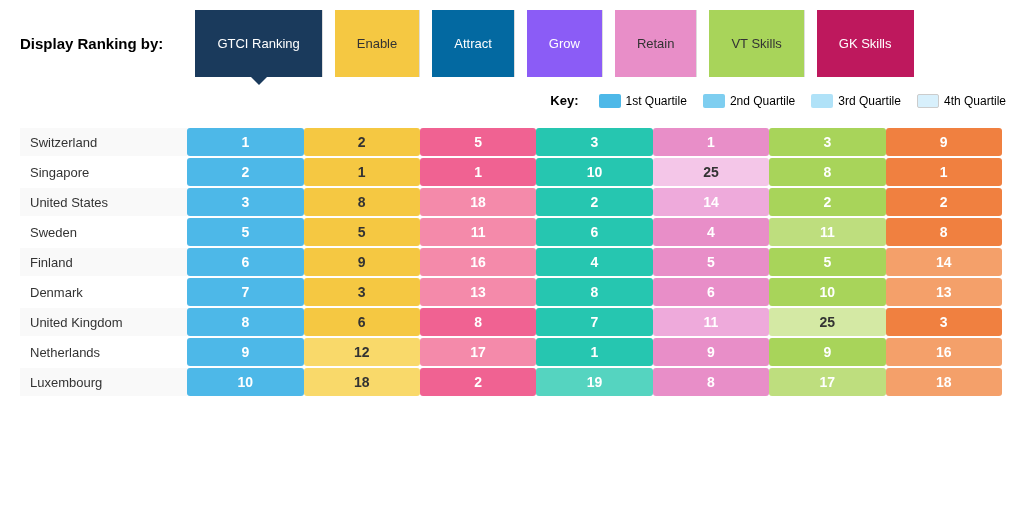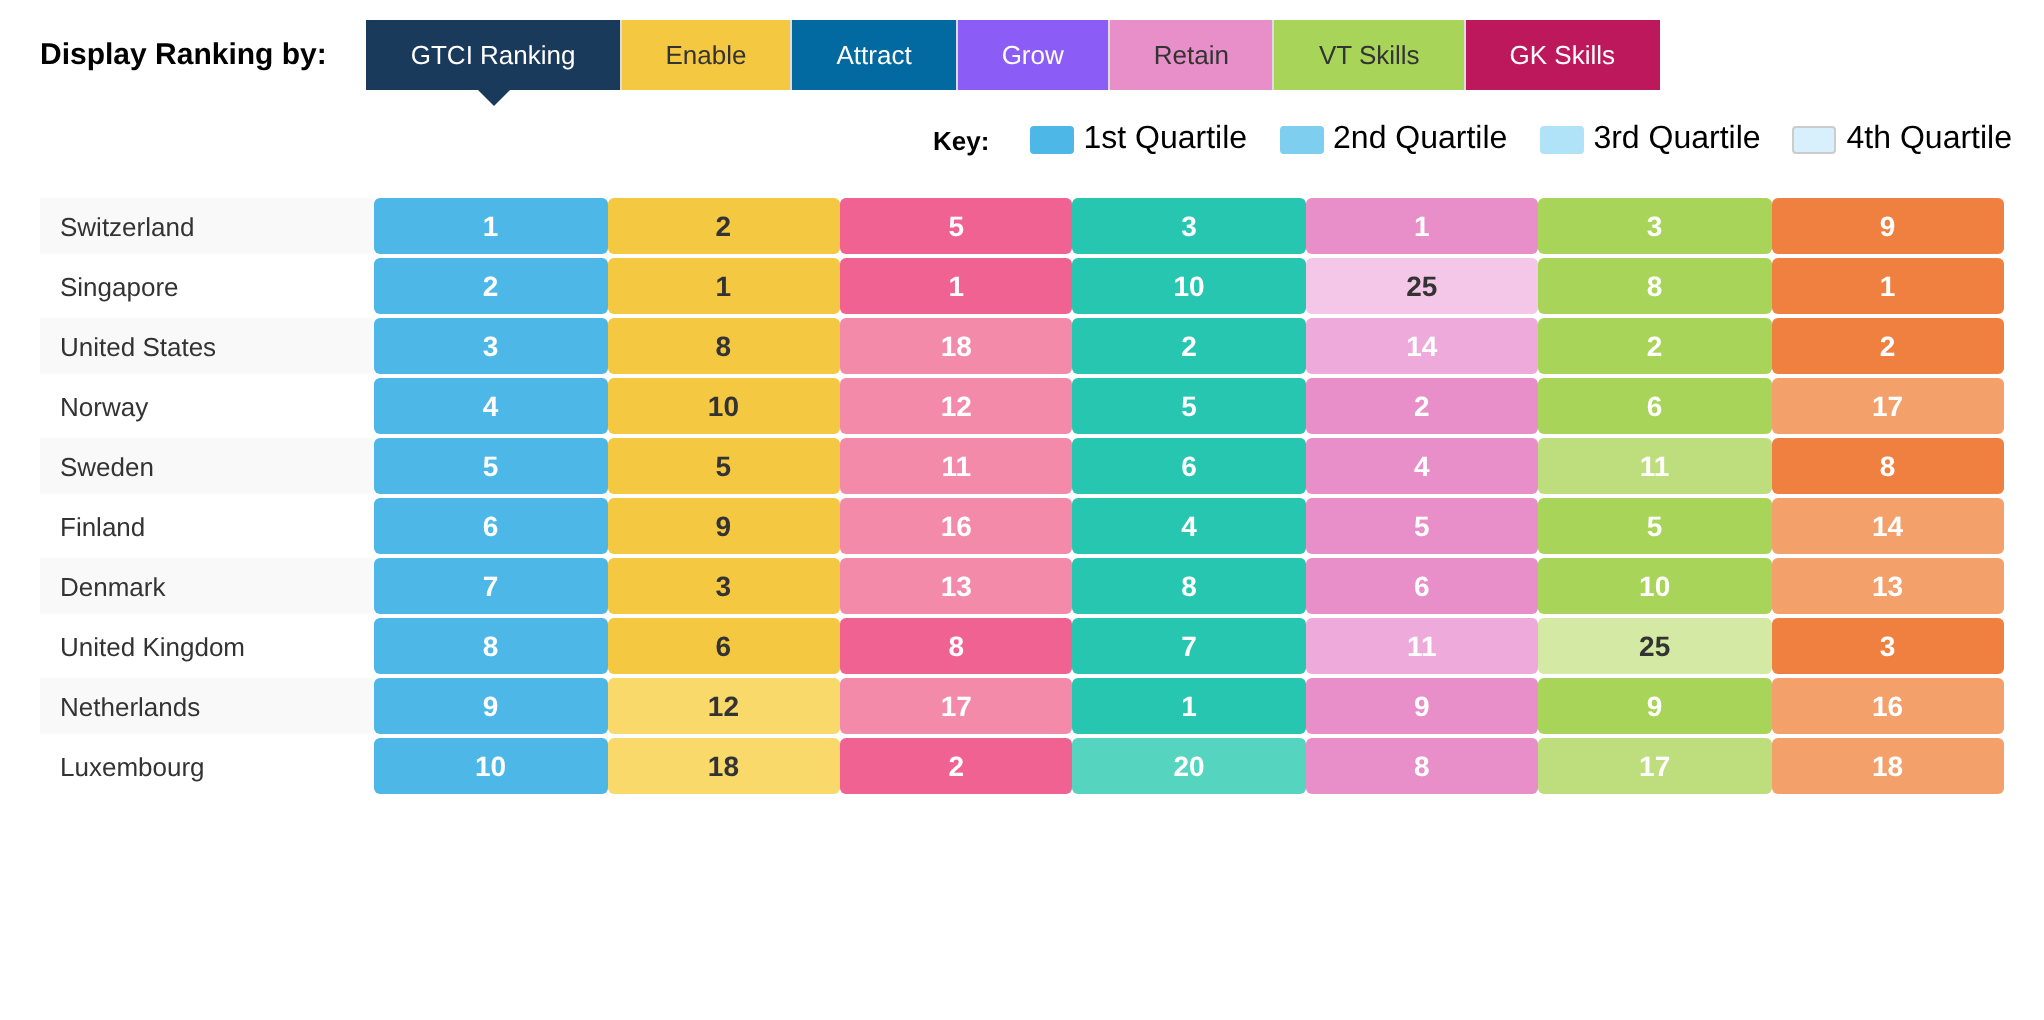--- a/index.html
+++ b/index.html
@@ -33,7 +33,7 @@
     }
 
     .ranking-btn {
-      padding: 10px 22px;
+      padding: 26px 22px;
       border: none;
       cursor: pointer;
       font-size: 13px;
@@ -41,6 +41,7 @@
       background: #f0f0f0;
       color: #333;
       border-right: 1px solid #ddd;
+      margin-left: 12px;
     }
 
     .ranking-btn:last-child {

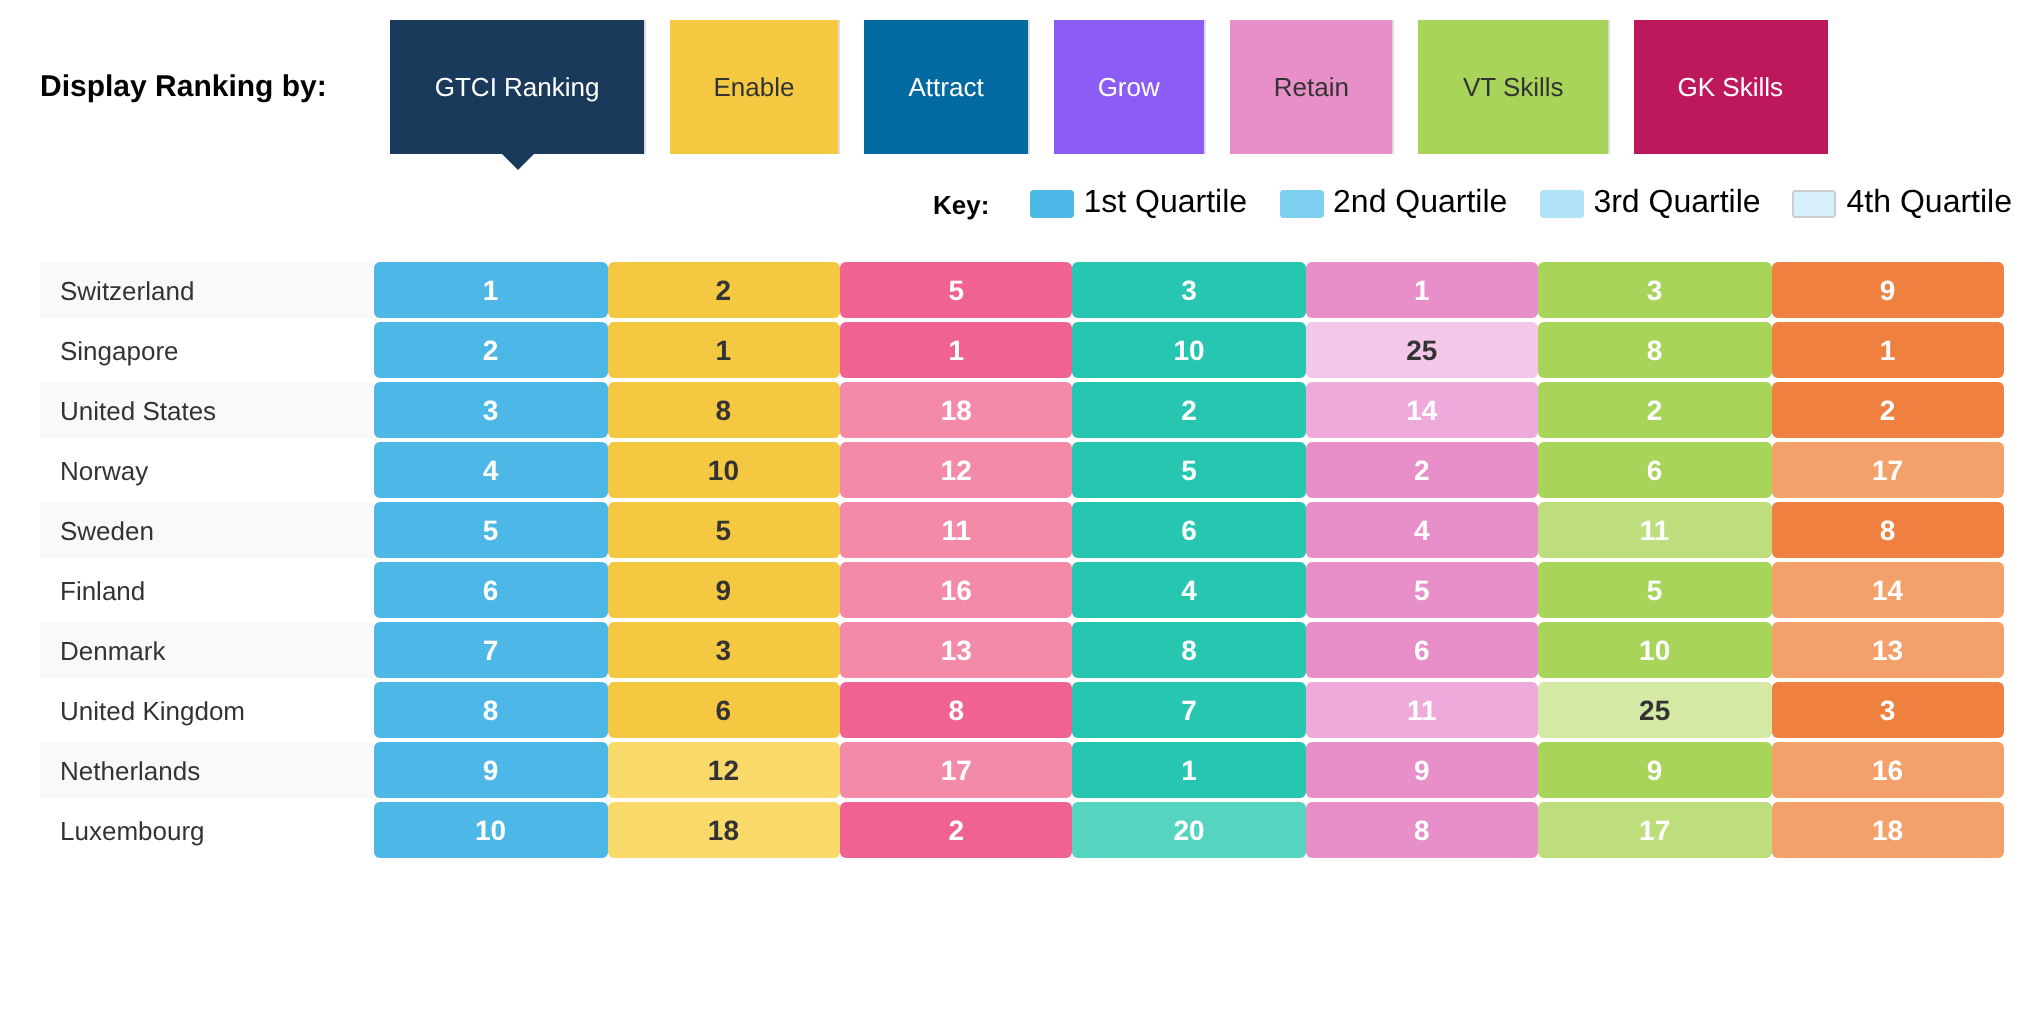--- a/index.html
+++ b/index.html
@@ -89,7 +89,7 @@
       display: flex;
       align-items: center;
       gap: 5px;
-      font-size: 16px;
+      font-size: 12px;
     }
 
     .key-swatch {

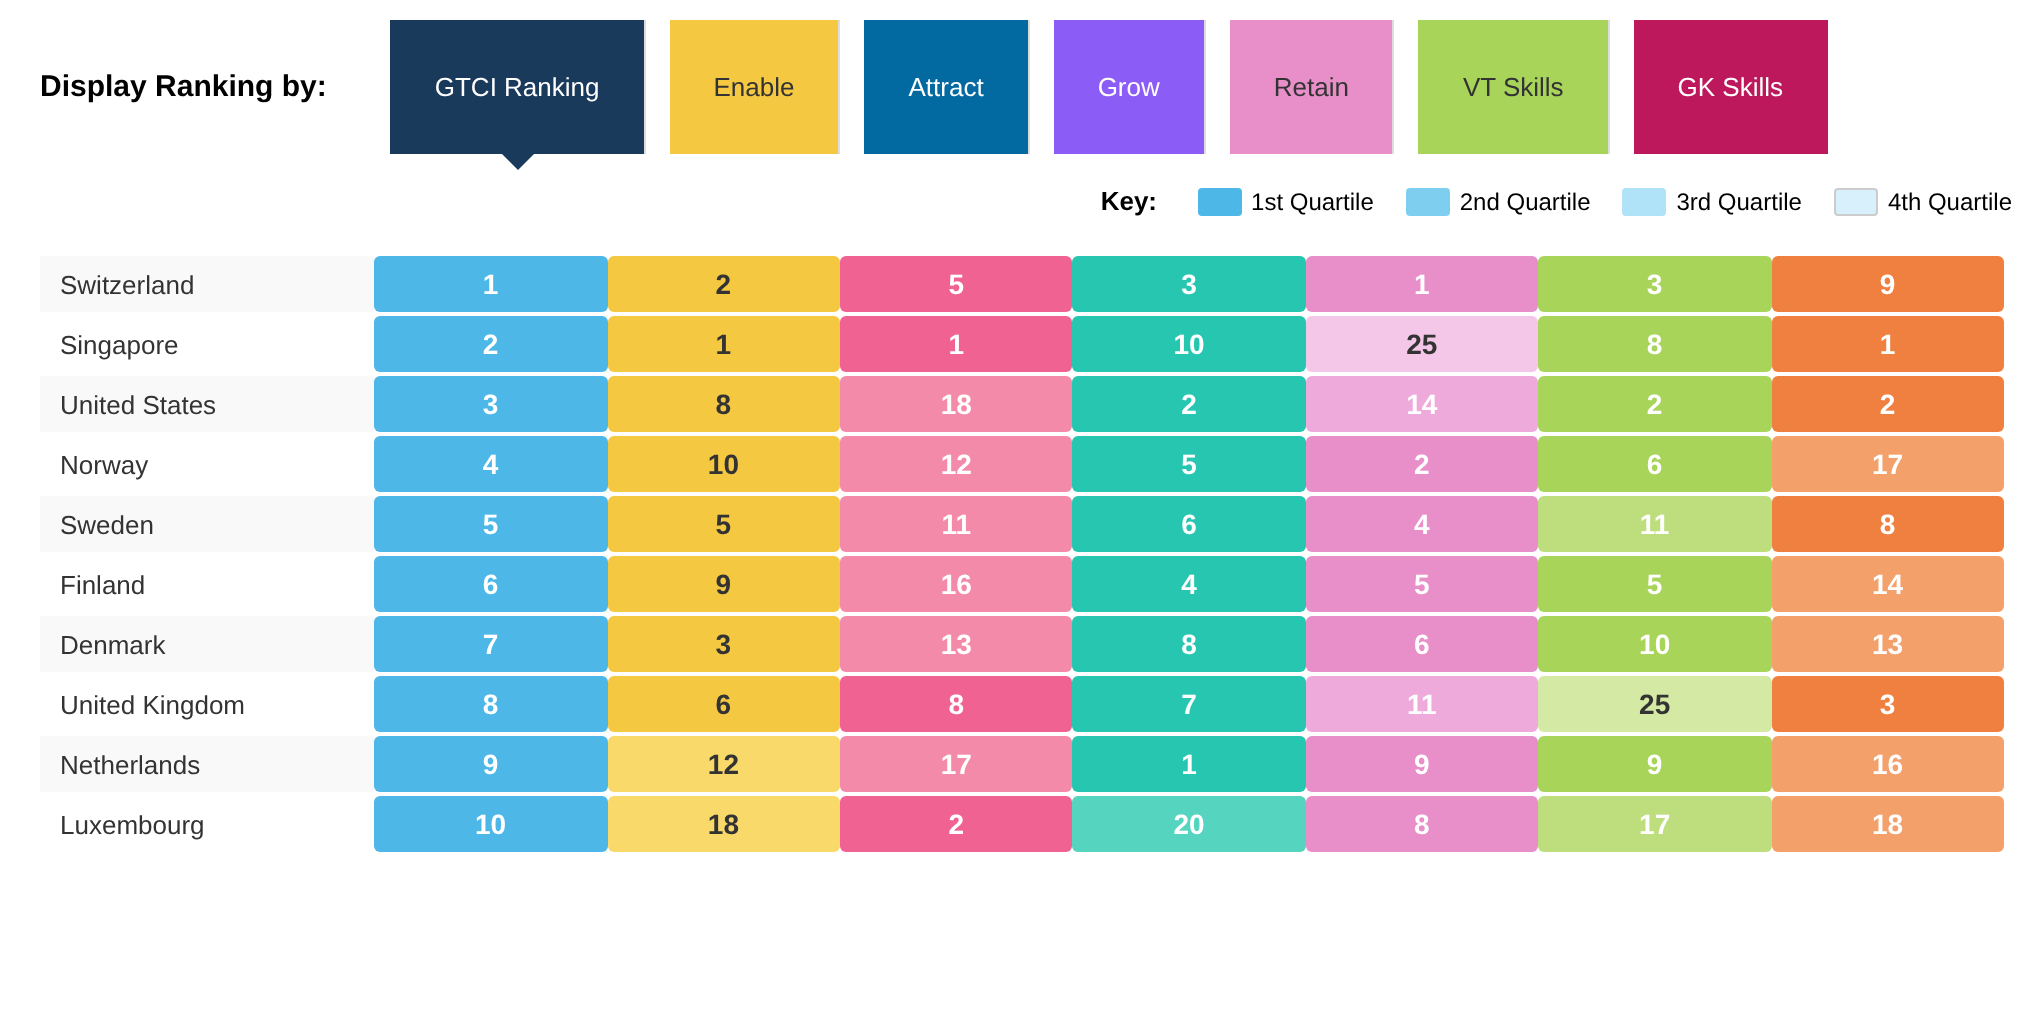--- a/index.html
+++ b/index.html
@@ -275,16 +275,6 @@
           <td class="data-cell col-gkskills q1">2</td>
         </tr>
         <tr>
-          <td class="country-cell">Norway</td>
-          <td class="data-cell col-gtci q1">4</td>
-          <td class="data-cell col-enable q1">10</td>
-          <td class="data-cell col-attract q2">12</td>
-          <td class="data-cell col-grow q1">5</td>
-          <td class="data-cell col-retain q1">2</td>
-          <td class="data-cell col-vtskills q1">6</td>
-          <td class="data-cell col-gkskills q2">17</td>
-        </tr>
-        <tr>
           <td class="country-cell">Sweden</td>
           <td class="data-cell col-gtci q1">5</td>
           <td class="data-cell col-enable q1">5</td>

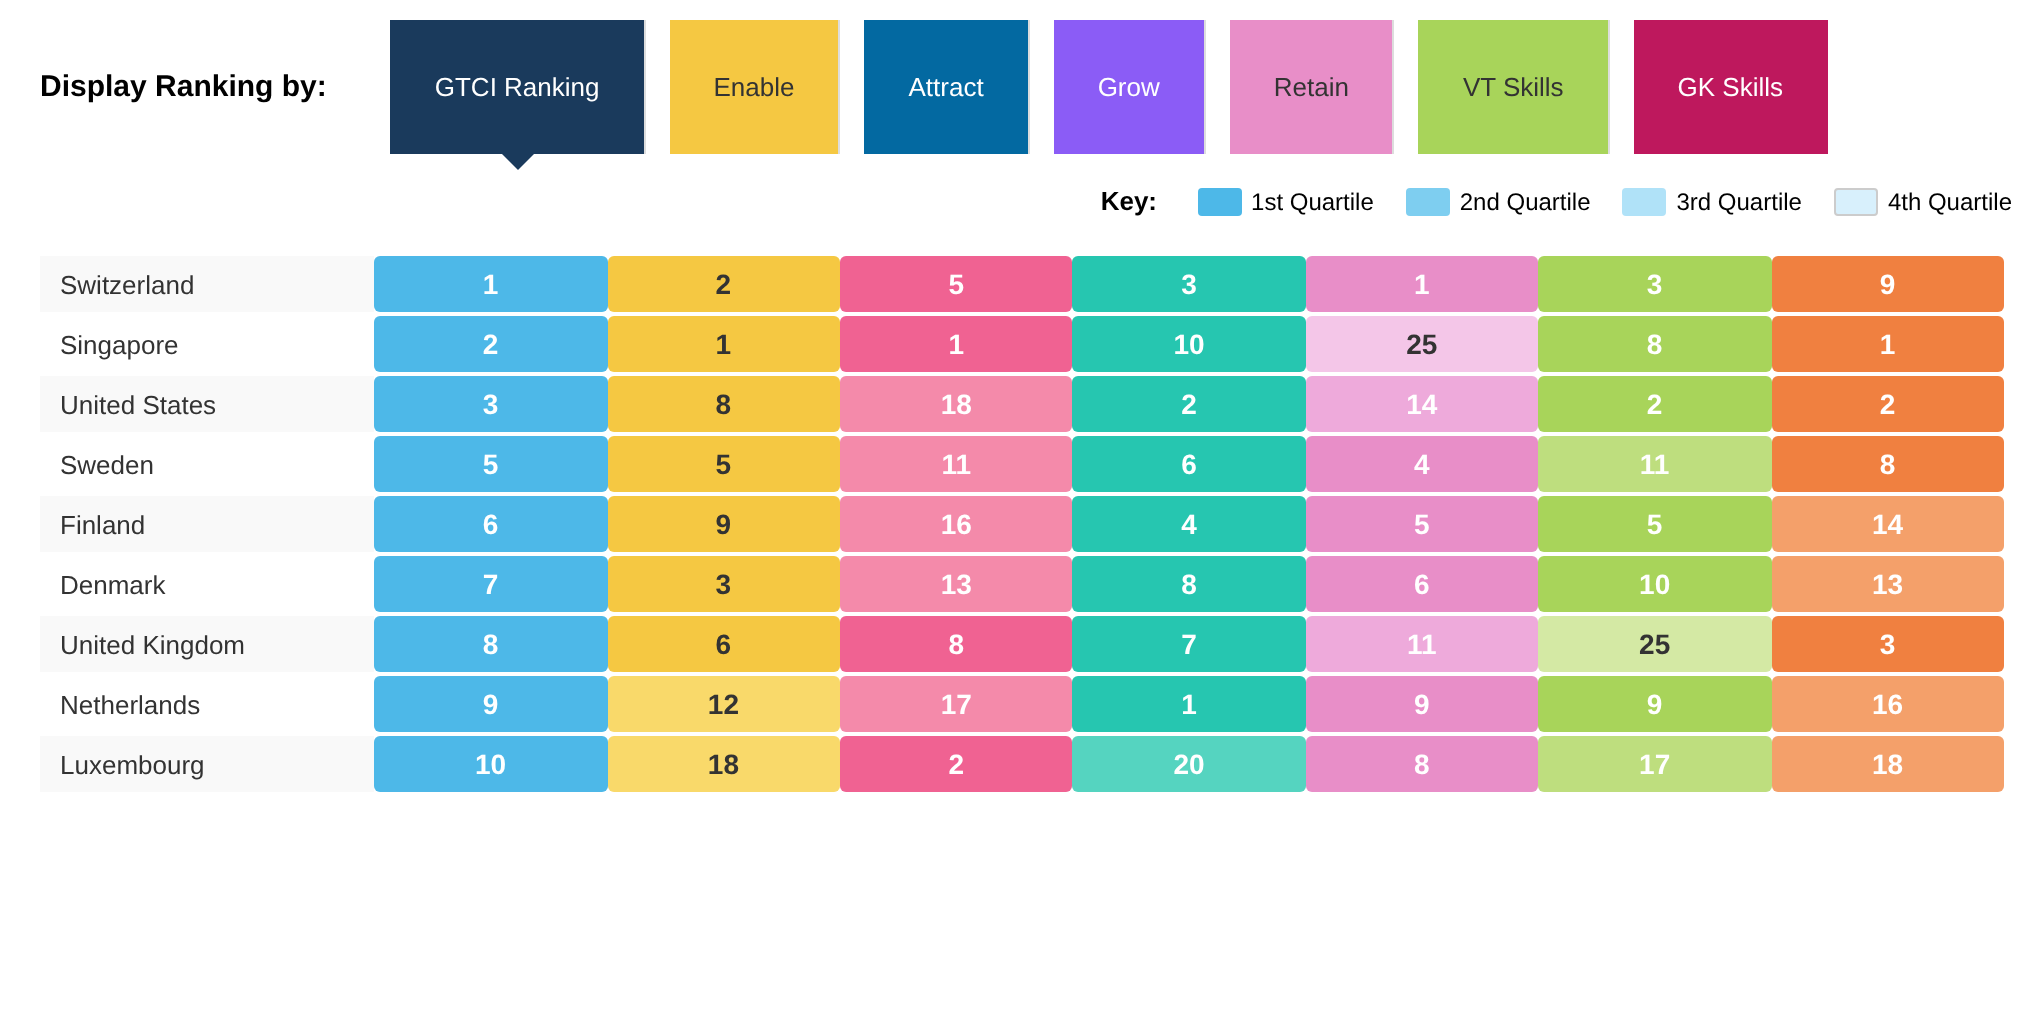--- a/index.html
+++ b/index.html
@@ -329,7 +329,7 @@
           <td class="data-cell col-gtci q1">10</td>
           <td class="data-cell col-enable q2">18</td>
           <td class="data-cell col-attract q1">2</td>
-          <td class="data-cell col-grow q2">20</td>
+          <td class="data-cell col-grow q2">19</td>
           <td class="data-cell col-retain q1">8</td>
           <td class="data-cell col-vtskills q2">17</td>
           <td class="data-cell col-gkskills q2">18</td>

